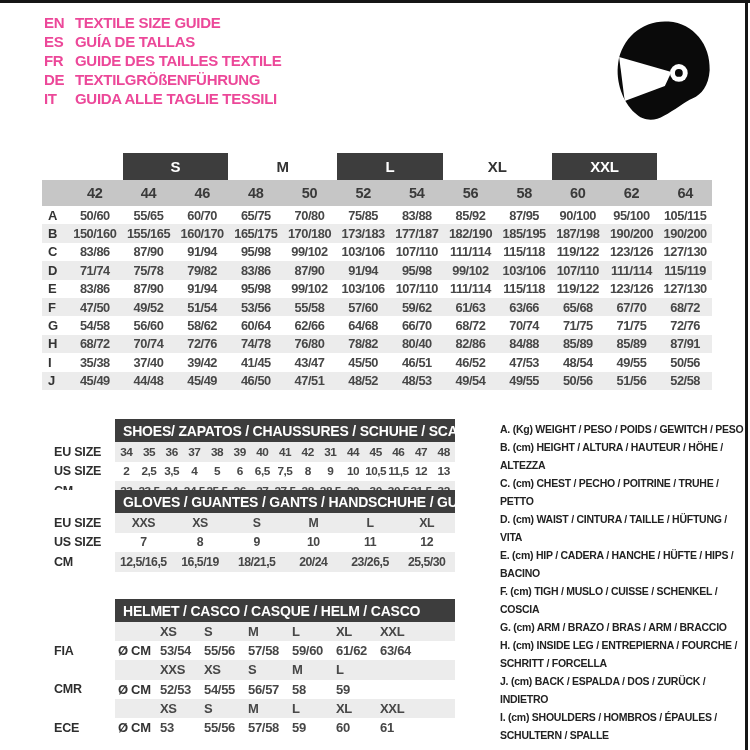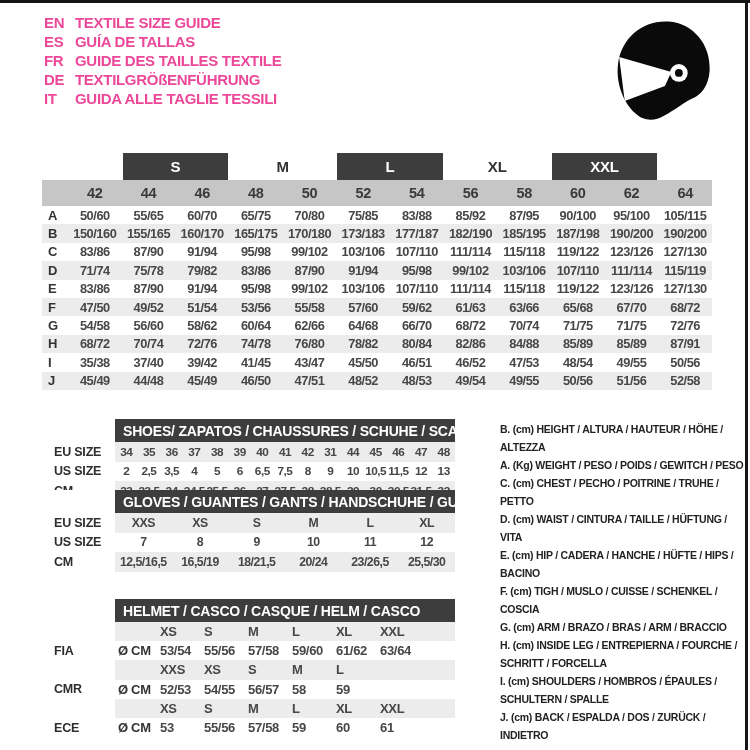--- a/index.html
+++ b/index.html
@@ -229,7 +229,7 @@
         <div class="data-cell">74/78</div>
         <div class="data-cell">76/80</div>
         <div class="data-cell">78/82</div>
-        <div class="data-cell">80/84</div>
+        <div class="data-cell">80/40</div>
         <div class="data-cell">82/86</div>
         <div class="data-cell">84/88</div>
         <div class="data-cell">85/89</div>

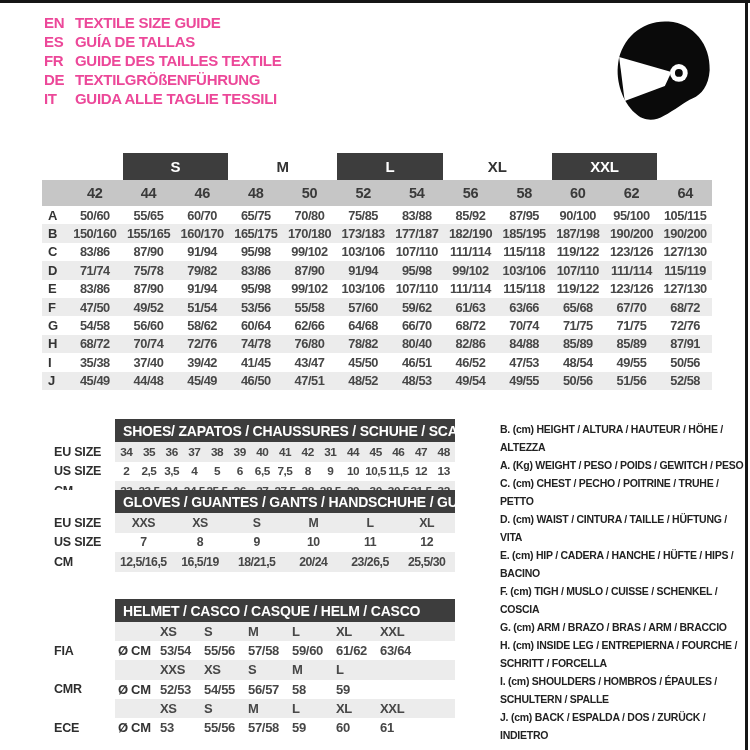--- a/index.html
+++ b/index.html
@@ -491,8 +491,8 @@
   </div>
 
   <div class="legend" id="legend">
+      <div class="legend-item">A. (Kg) WEIGHT / PESO / POIDS / GEWITCH / PESO</div>
       <div class="legend-item">B. (cm) HEIGHT / ALTURA / HAUTEUR / HÖHE / ALTEZZA</div>
-      <div class="legend-item">A. (Kg) WEIGHT / PESO / POIDS / GEWITCH / PESO</div>
       <div class="legend-item">C. (cm) CHEST / PECHO / POITRINE / TRUHE / PETTO</div>
       <div class="legend-item">D. (cm) WAIST / CINTURA / TAILLE / HÜFTUNG / VITA</div>
       <div class="legend-item">E. (cm) HIP / CADERA / HANCHE / HÜFTE / HIPS / BACINO</div>

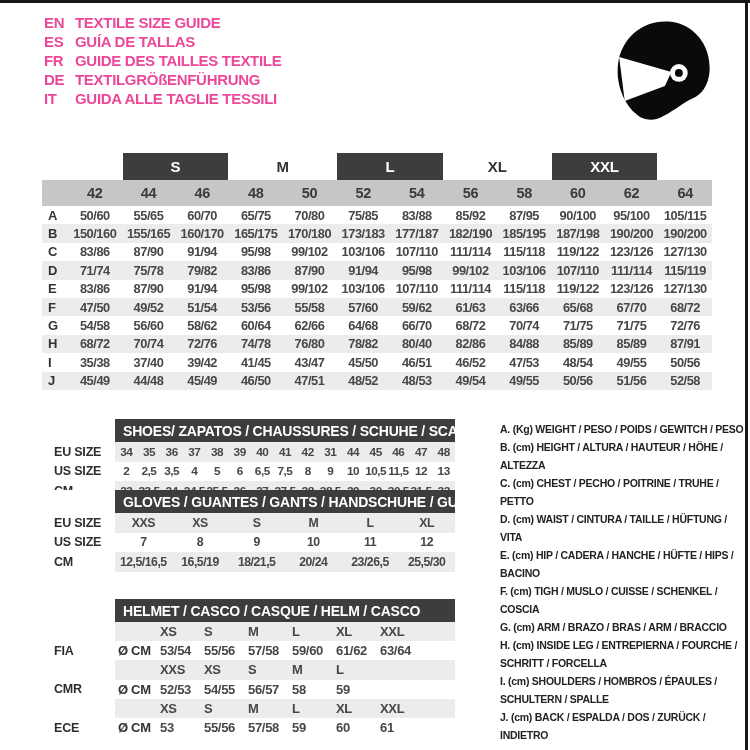--- a/index.html
+++ b/index.html
@@ -499,8 +499,8 @@
       <div class="legend-item">F. (cm) TIGH / MUSLO / CUISSE / SCHENKEL / COSCIA</div>
       <div class="legend-item">G. (cm) ARM / BRAZO / BRAS / ARM / BRACCIO</div>
       <div class="legend-item">H. (cm) INSIDE LEG / ENTREPIERNA / FOURCHE / SCHRITT / FORCELLA</div>
+      <div class="legend-item">J. (cm) BACK / ESPALDA / DOS / ZURÜCK / INDIETRO</div>
       <div class="legend-item">I. (cm) SHOULDERS / HOMBROS / ÉPAULES / SCHULTERN / SPALLE</div>
-      <div class="legend-item">J. (cm) BACK / ESPALDA / DOS / ZURÜCK / INDIETRO</div>
     </div>
 </div>
 

